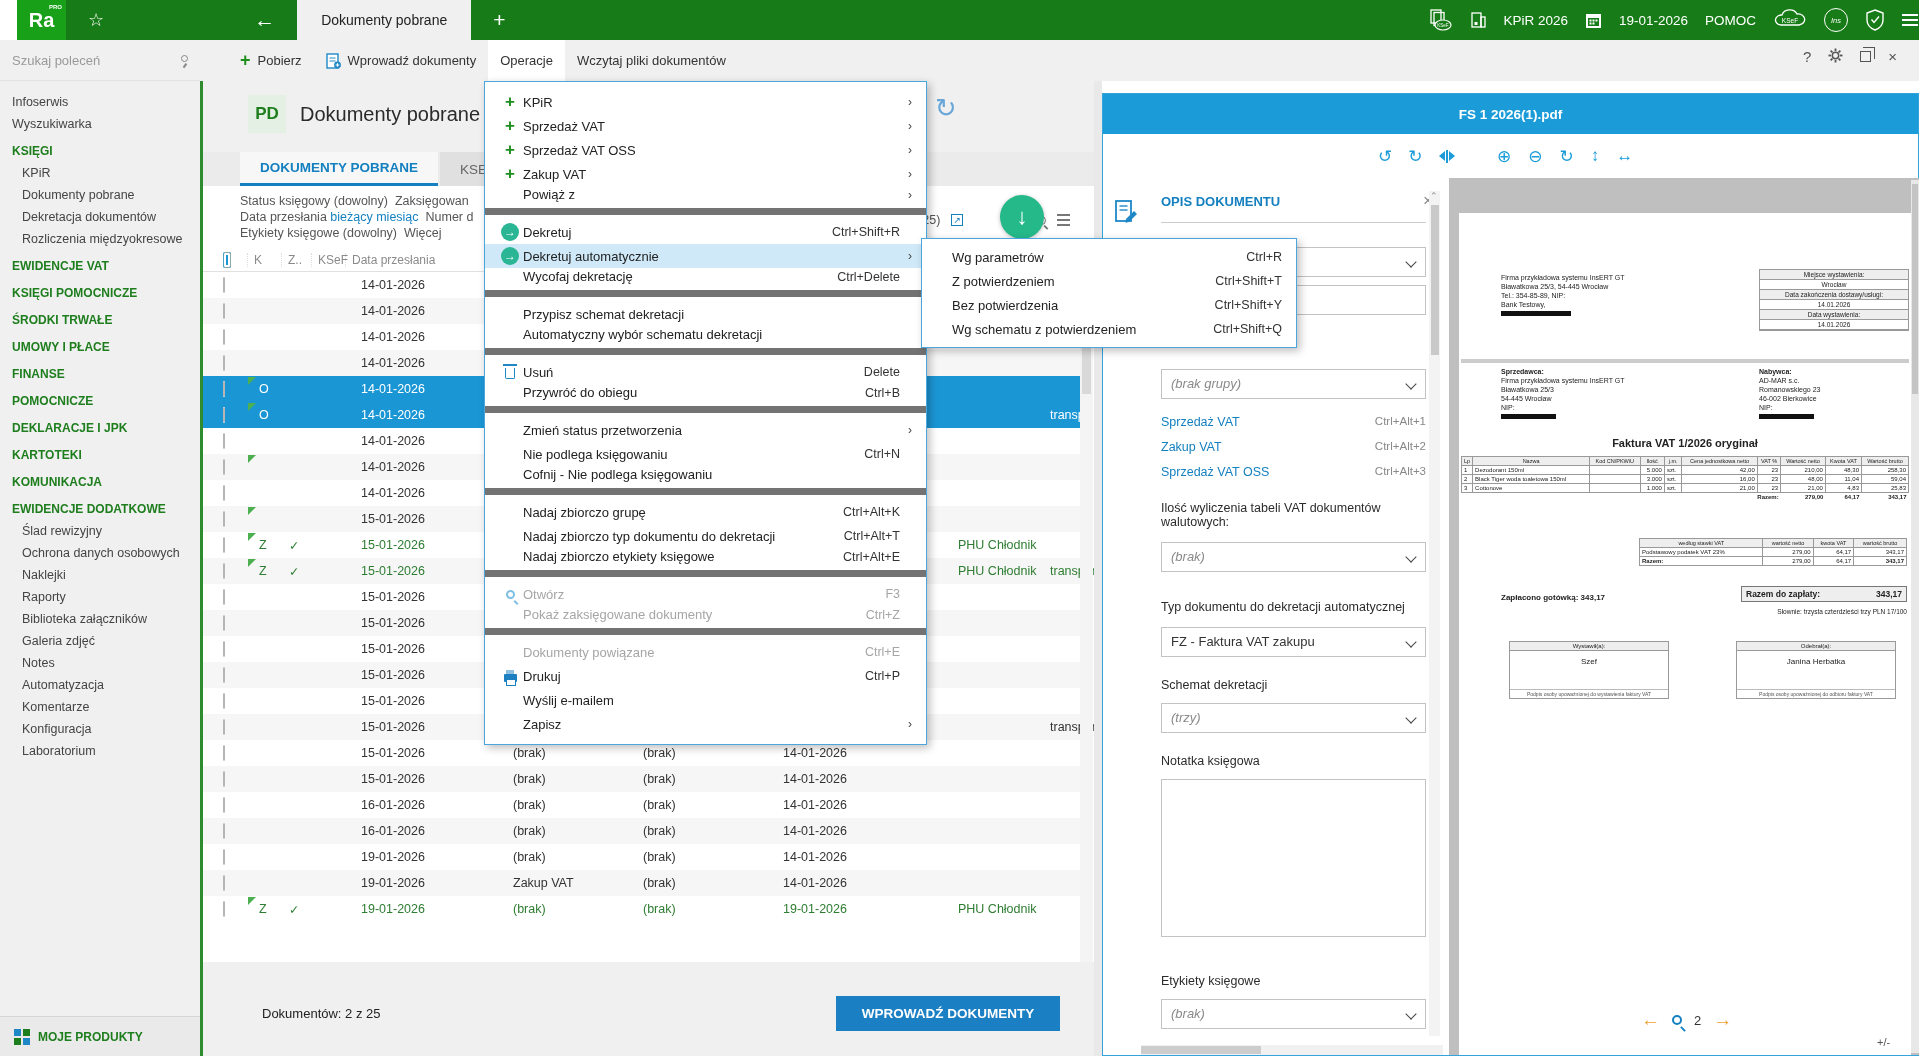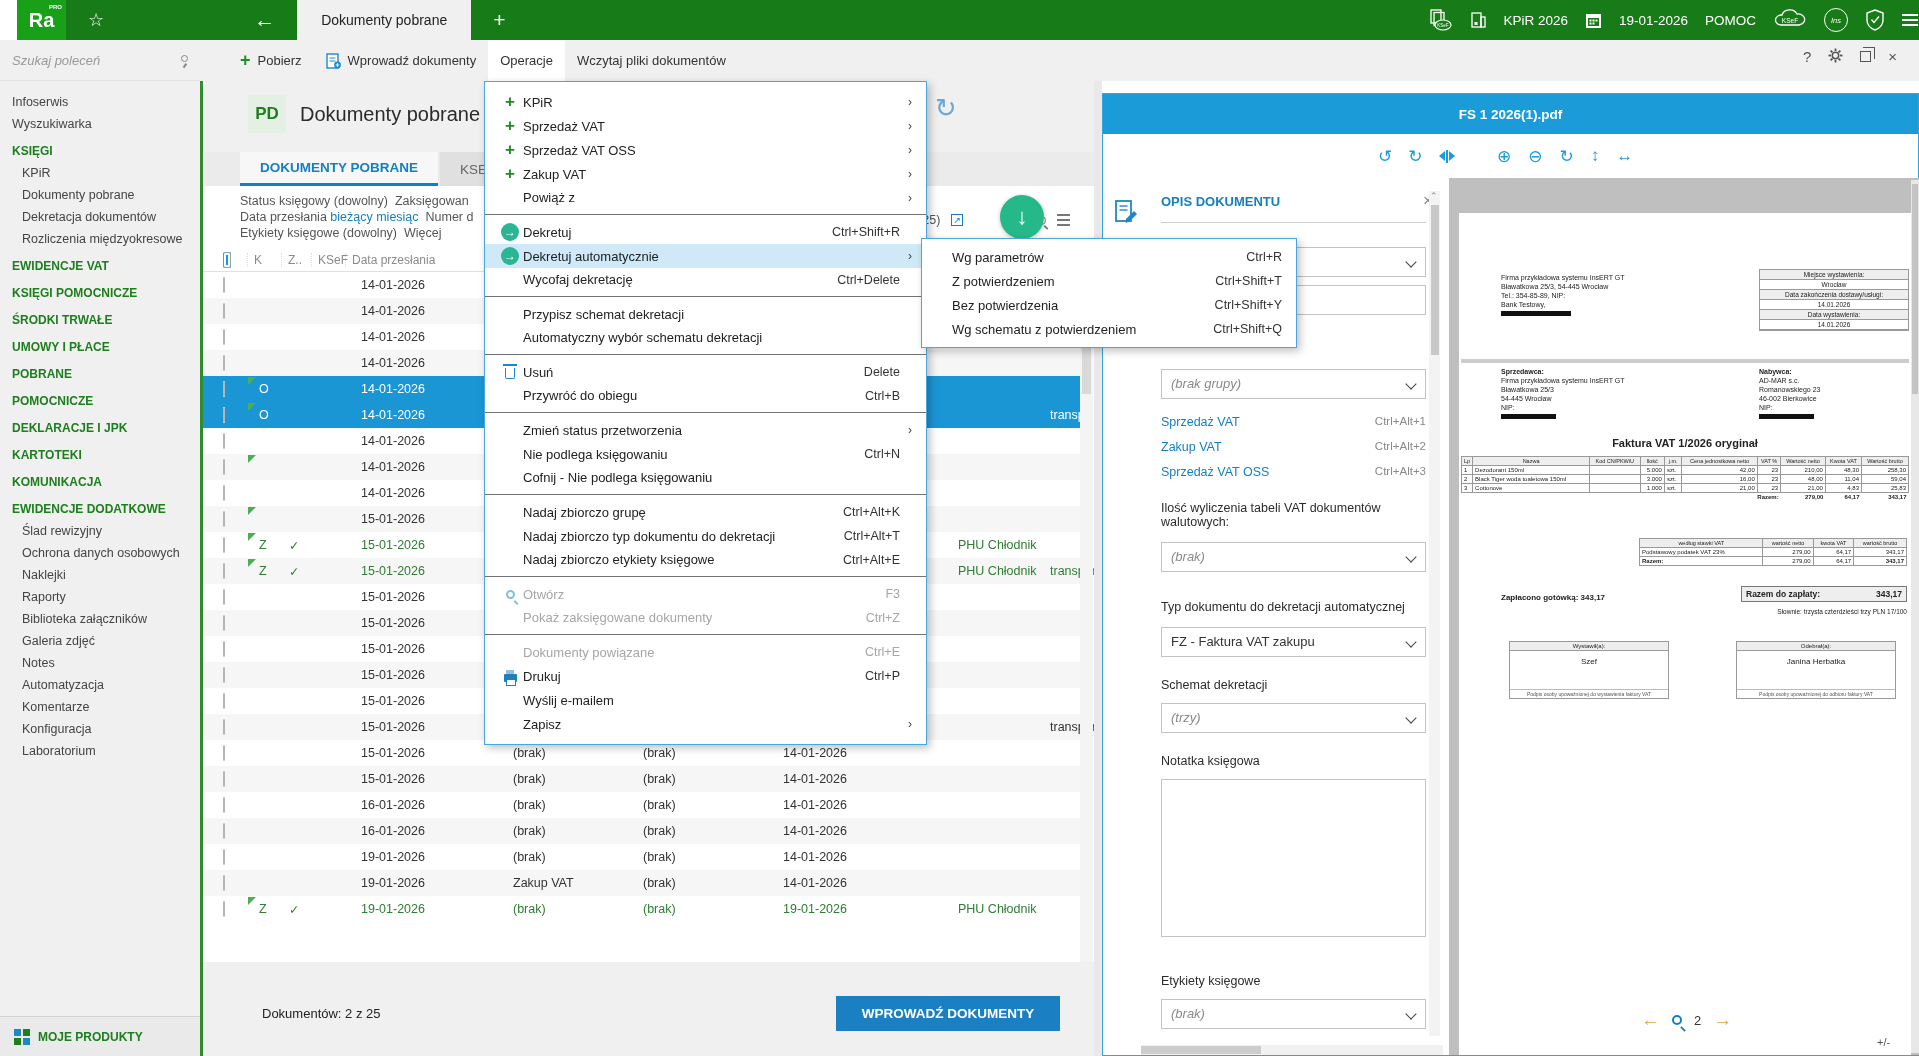--- a/index.html
+++ b/index.html
@@ -34,7 +34,7 @@
 
   
   .sidebar { position:absolute; left:0; top:40px; width:200px; height:976px; background:#f0f0f0; }
-  .search { height:41px; display:flex; align-items:center; padding:0 12px; color:#999; font-style:italic; font-size:13px; border-bottom:1px solid #e2e2e2; position:relative; }
+  .search { height:41px; display:flex; align-items:center; padding:0 12px; color:#999; font-size:13px; border-bottom:1px solid #e2e2e2; position:relative; }
   .pin { position:absolute; right:12px; top:15px; width:7px; height:7px; border:1.6px solid #888; border-radius:50%; }
   .pin::after { content:""; position:absolute; left:2px; top:7px; width:1.6px; height:5px; background:#888; transform:rotate(35deg); }
   .nav { padding-top:10px; }

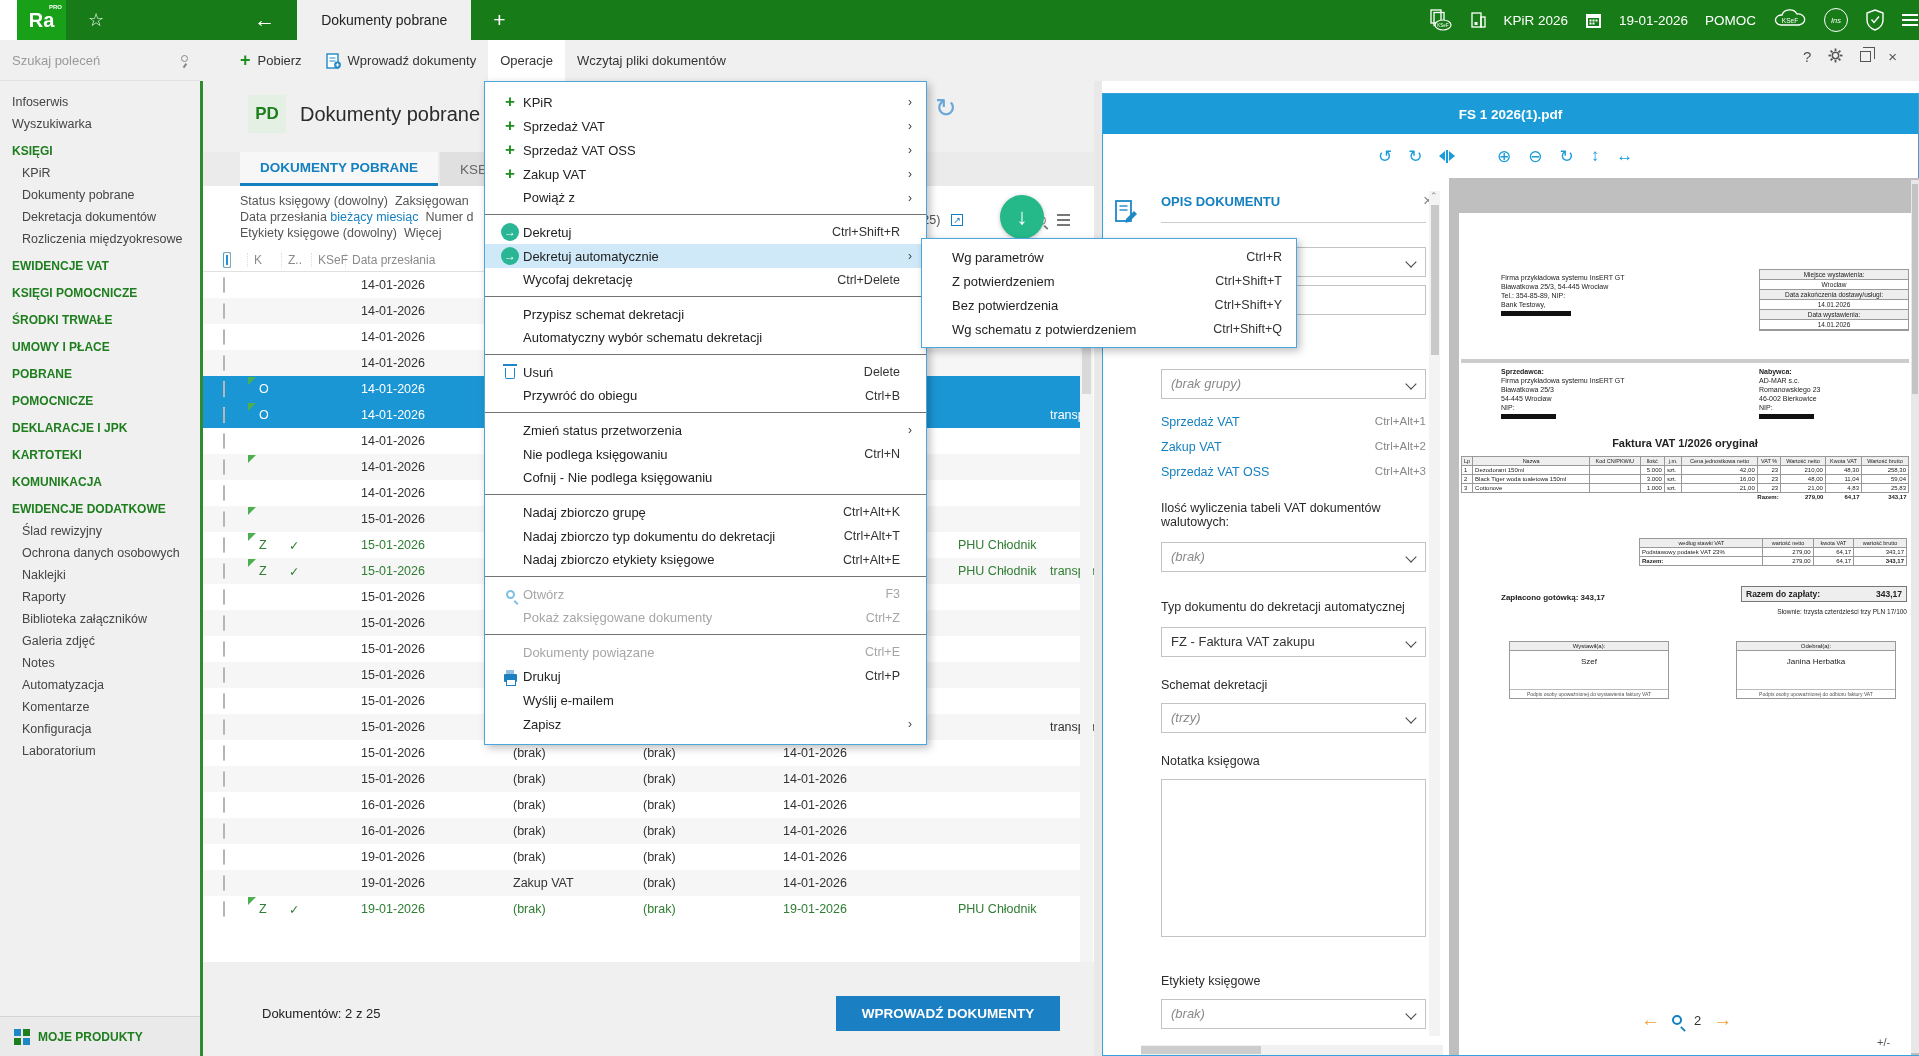--- a/index.html
+++ b/index.html
@@ -102,7 +102,7 @@
   .mi .lbl { flex:1; white-space:nowrap; }
   .mi .sc { color:#333; font-size:12.5px; margin-right:8px;text-align:right; }
   .mi .arw { width:12px; color:#444; font-size:12px; }
-  .mi.sep { border-bottom:1px solid #737373; padding-bottom:5px; margin-bottom:5px; height:29px; }
+  .mi.sep { border-bottom:7px solid #737373; padding-bottom:5px; margin-bottom:5px; height:29px; }
   .mi.dis, .mi.dis .sc { color:#a6a6a6; }
   .mi.hl { background:#cfe9f9; }
   .ic-plus::before { content:"+"; color:#1e8e1e; font-weight:bold; font-size:17px; }

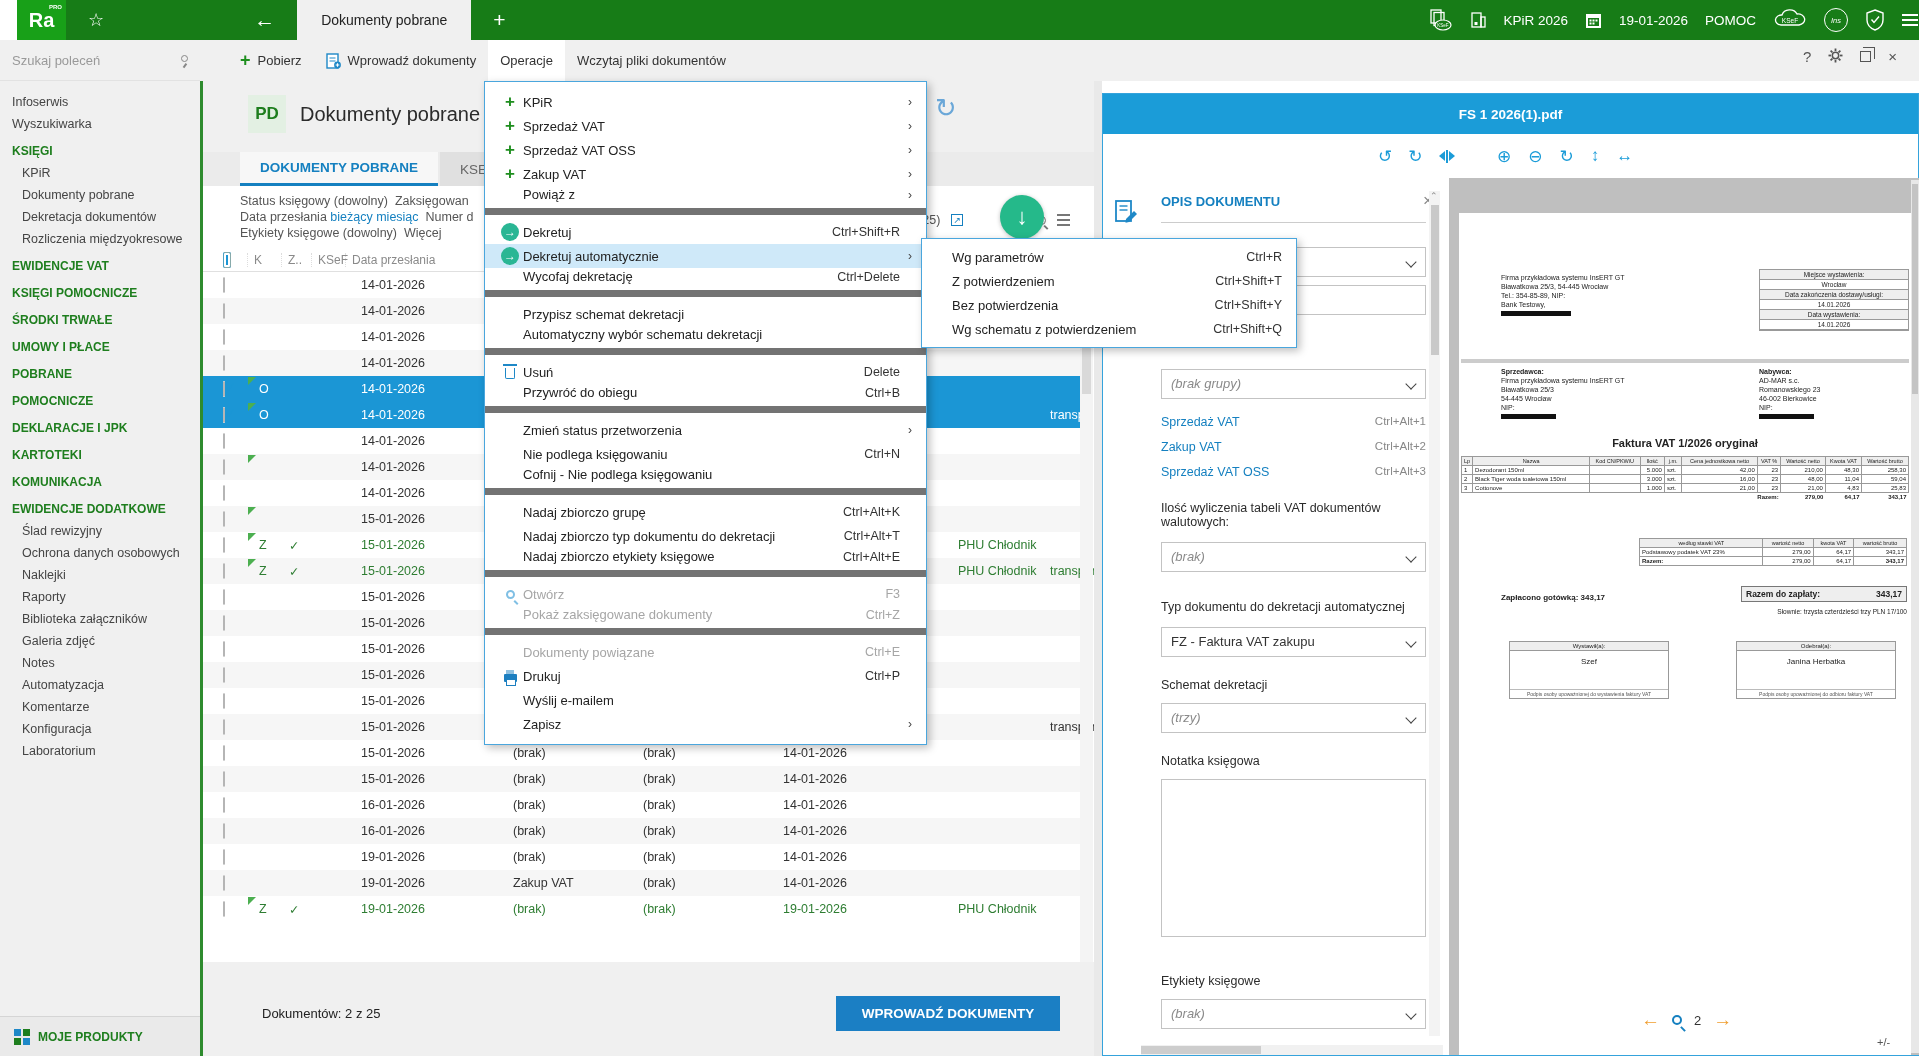--- a/index.html
+++ b/index.html
@@ -310,7 +310,7 @@
         <div class=" hd">KSIĘGI POMOCNICZE</div>
         <div class=" hd">ŚRODKI TRWAŁE</div>
         <div class=" hd">UMOWY I PŁACE</div>
-        <div class=" hd">POBRANE</div>
+        <div class=" hd">FINANSE</div>
         <div class=" hd">POMOCNICZE</div>
         <div class=" hd">DEKLARACJE I JPK</div>
         <div class=" hd">KARTOTEKI</div>

